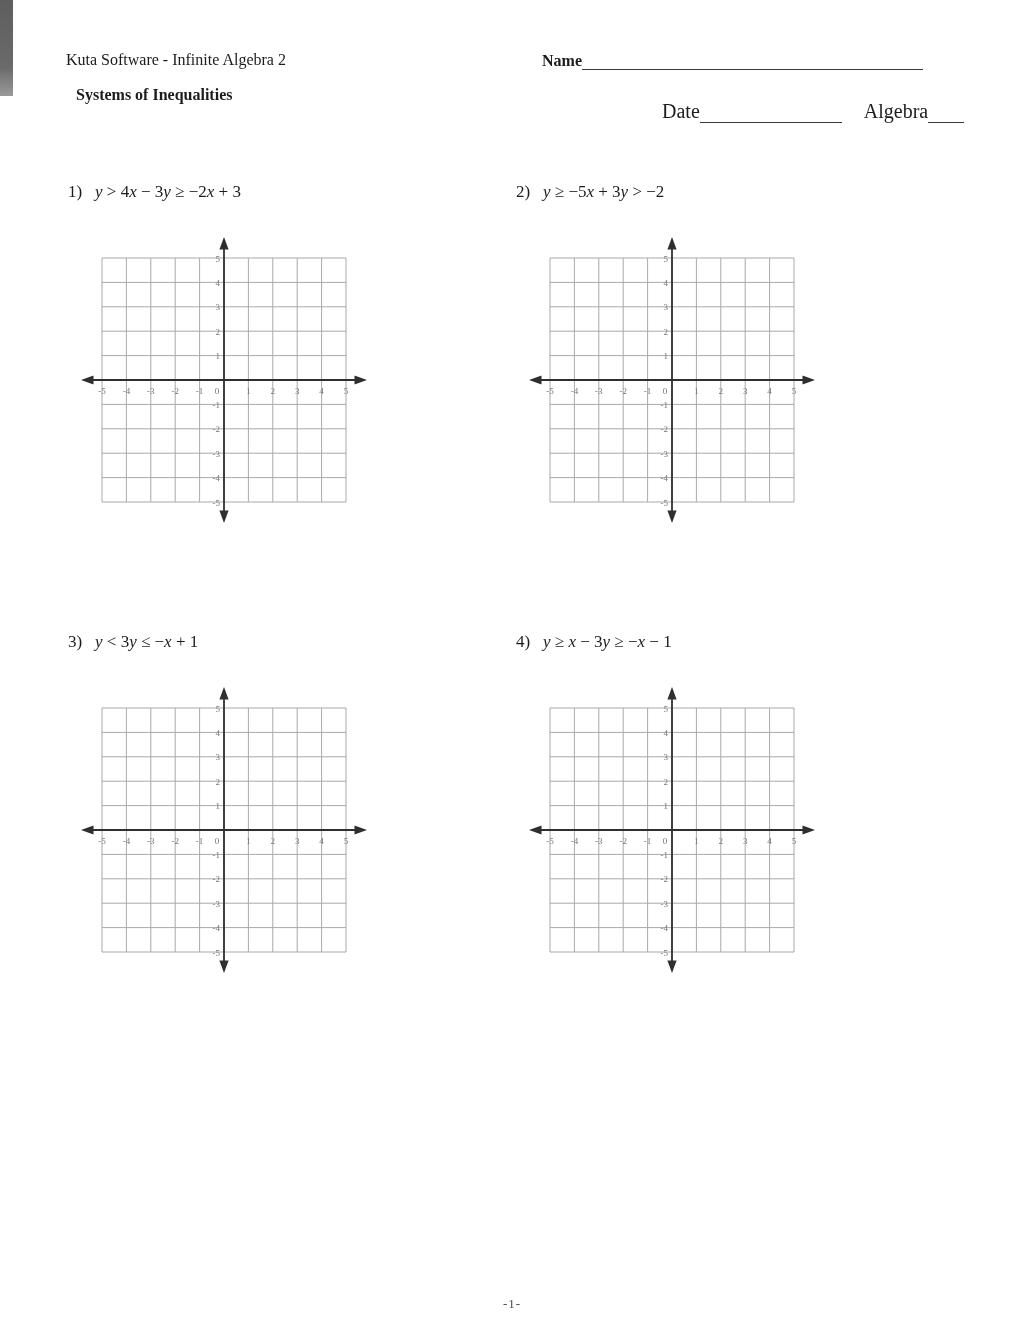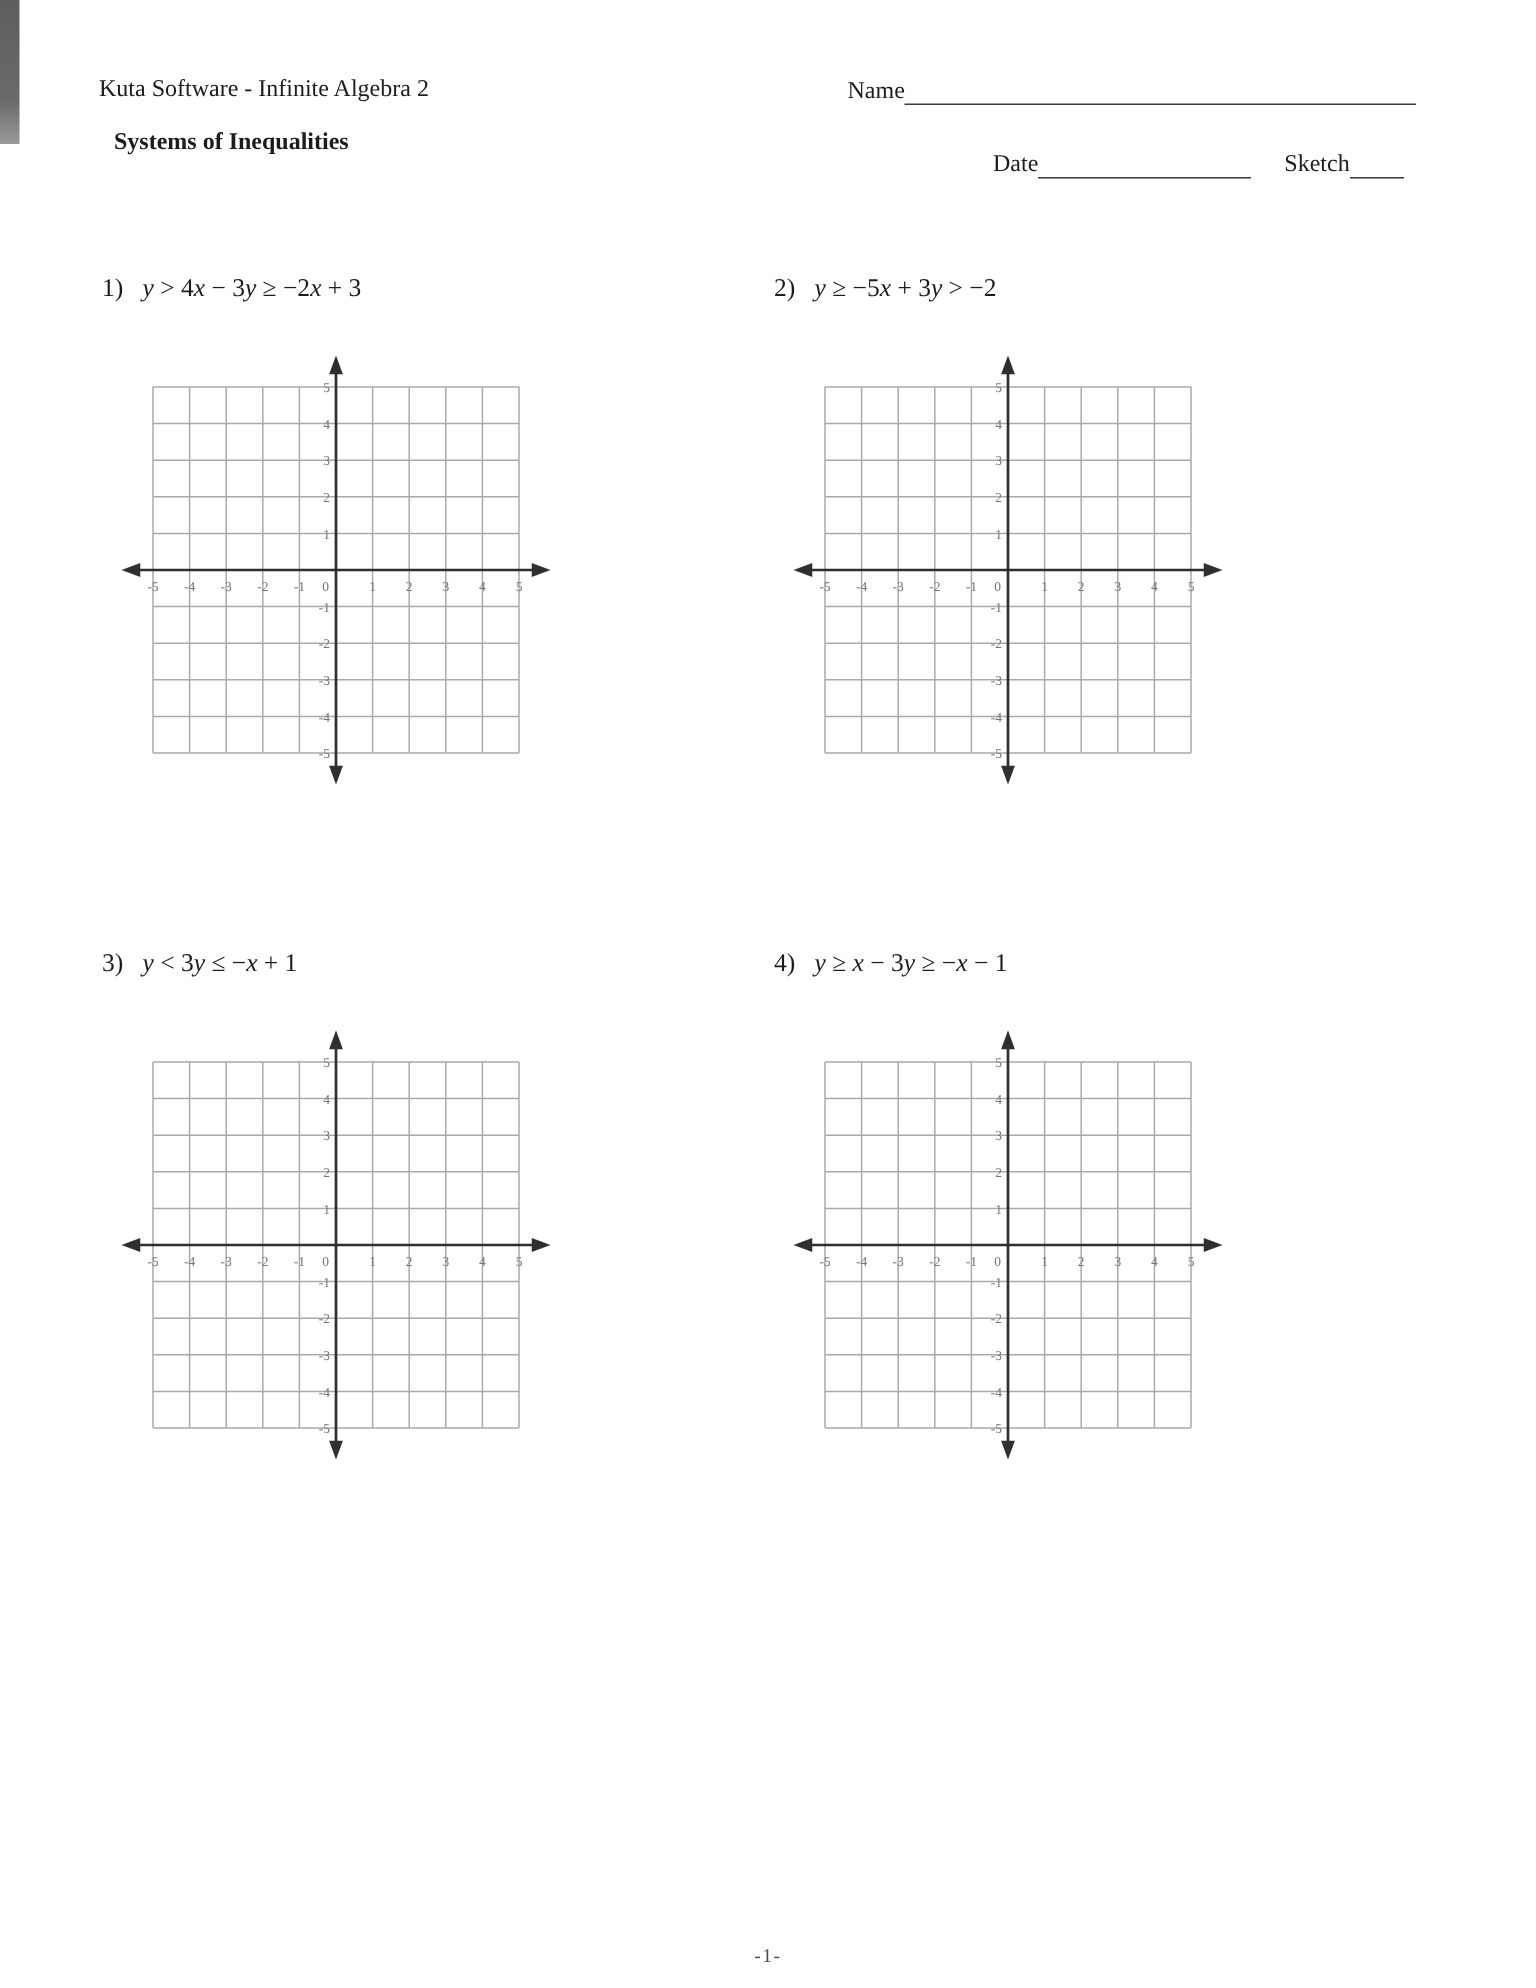--- a/index.html
+++ b/index.html
@@ -18,8 +18,8 @@
   }
   #kuta{position:absolute;left:66px;top:51px;font-size:16px;}
   #name-row{
-    position:absolute;left:565px;top:51px;font-size:16px;
-    display:flex;align-items:flex-end;
+    position:absolute;left:542px;top:51px;font-size:16px;
+    display:flex;align-items:flex-end;font-weight:bold;
   }
   .blank{display:inline-block;border-bottom:1.5px solid #3a3a3a;height:18px;}
   .name-blank{width:341px;}

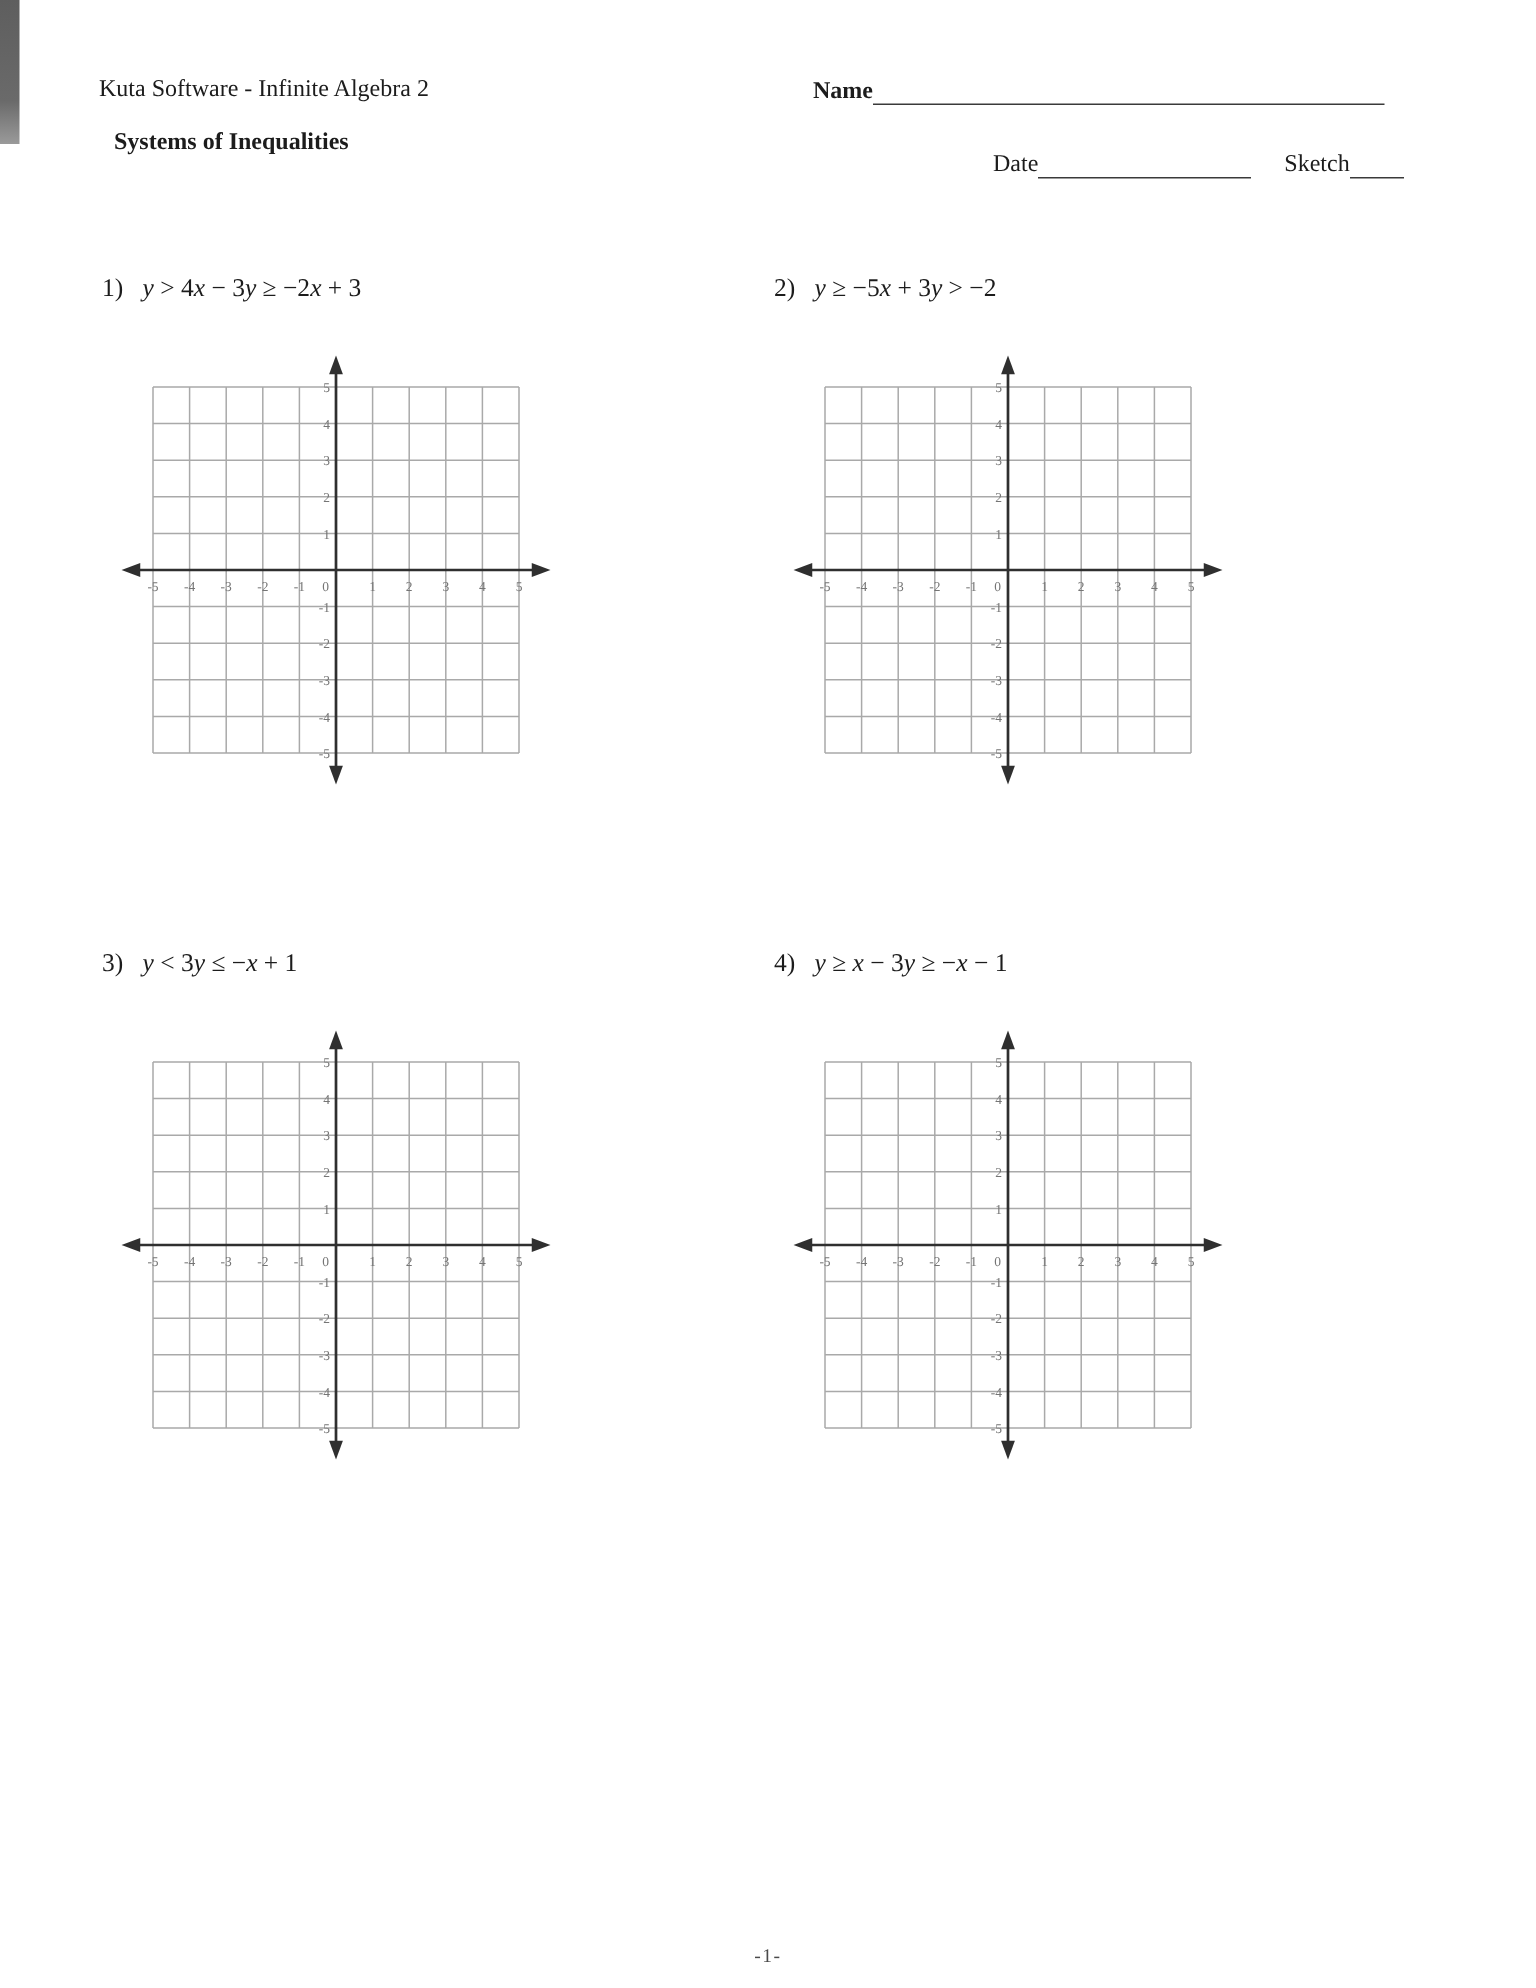--- a/index.html
+++ b/index.html
@@ -28,7 +28,7 @@
     font-size:16px;font-weight:bold;
   }
   #date-row{
-    position:absolute;left:662px;top:100px;font-size:16px;
+    position:absolute;left:662px;top:100px;font-size:20px;
     display:flex;align-items:flex-end;
   }
   .date-blank{width:142px;}

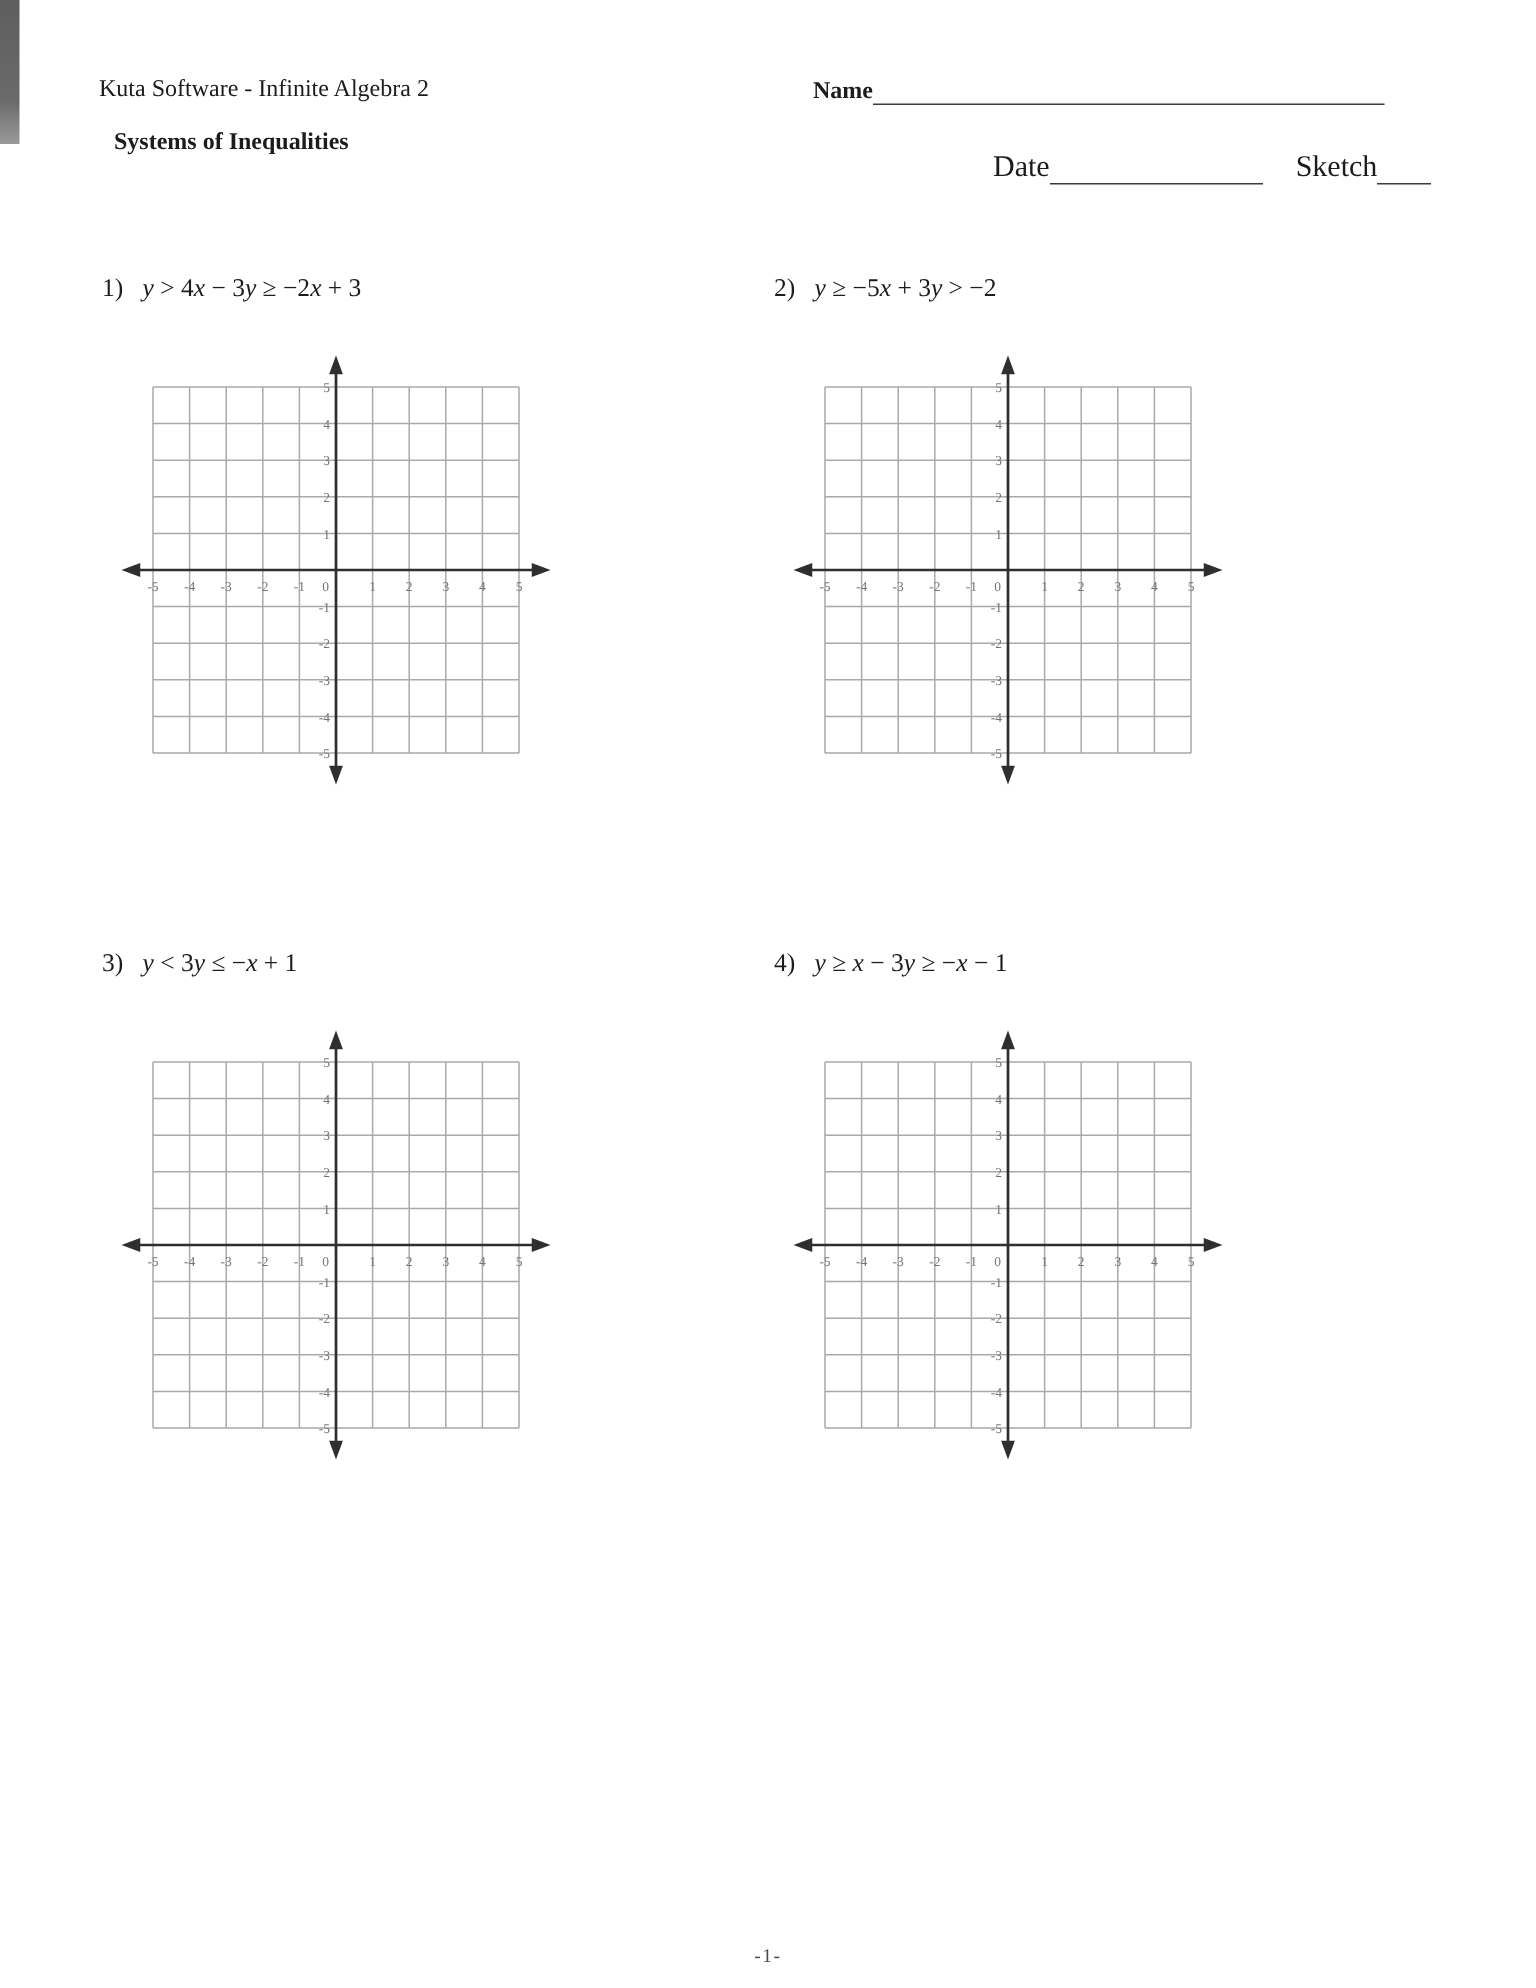--- a/index.html
+++ b/index.html
@@ -84,7 +84,7 @@
   <div id="date-row">
     <span>Date</span>
     <span class="blank date-blank"></span>
-    <span class="period-label">Sketch</span>
+    <span class="period-label">Algebra</span>
     <span class="blank period-blank"></span>
   </div>
 

